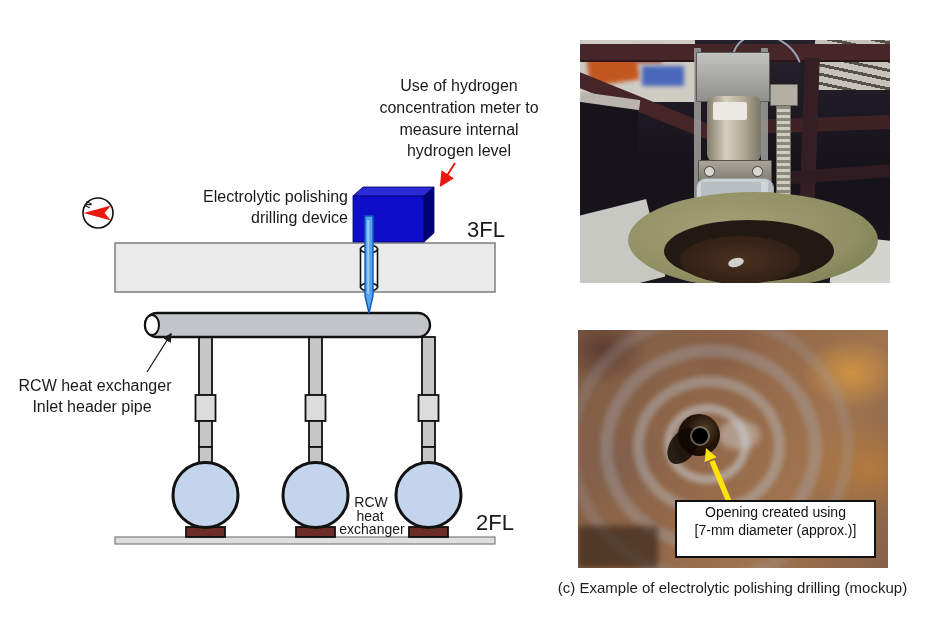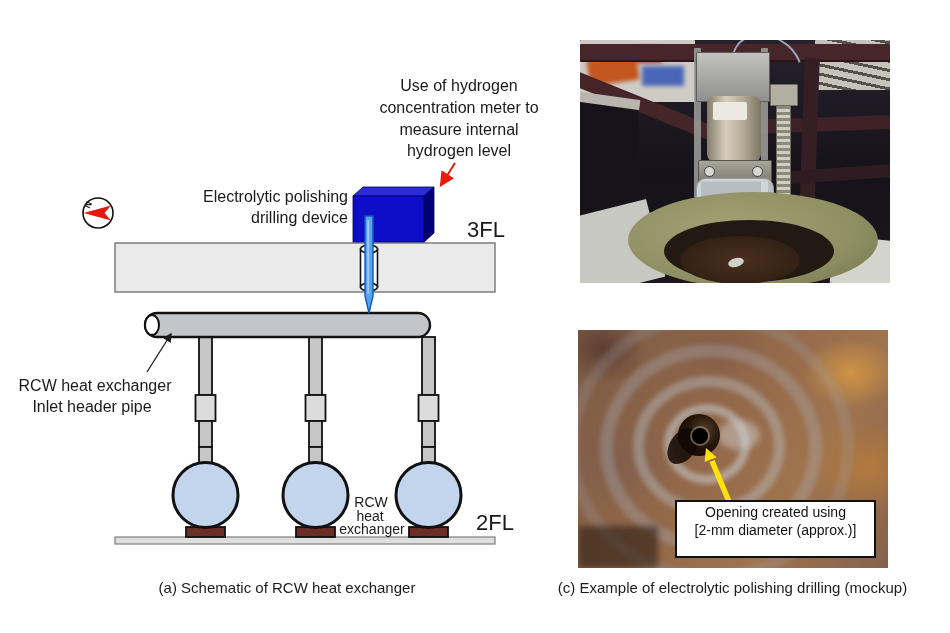--- a/index.html
+++ b/index.html
@@ -194,7 +194,7 @@
     </svg>
     <div class="callout">
       <div style="position:static;">Opening created using</div>
-      <div style="position:static;">[2-mm diameter (approx.)]</div>
+      <div style="position:static;">[7-mm diameter (approx.)]</div>
     </div>
   </div>
 

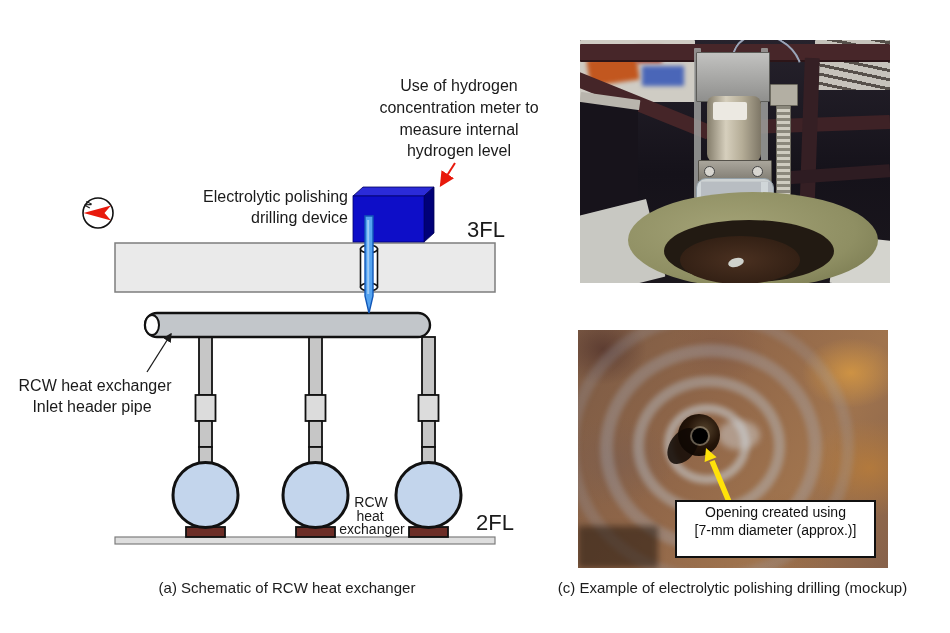--- a/index.html
+++ b/index.html
@@ -142,7 +142,6 @@
     </g>
   </svg>
 
-  <div class="caption cap-a">(a) Schematic of RCW heat exchanger</div>
 
   <div class="photo photo-b">
     <div class="art" style="left:0;top:0;width:115px;height:62px;background:#cfccc4;"></div>

